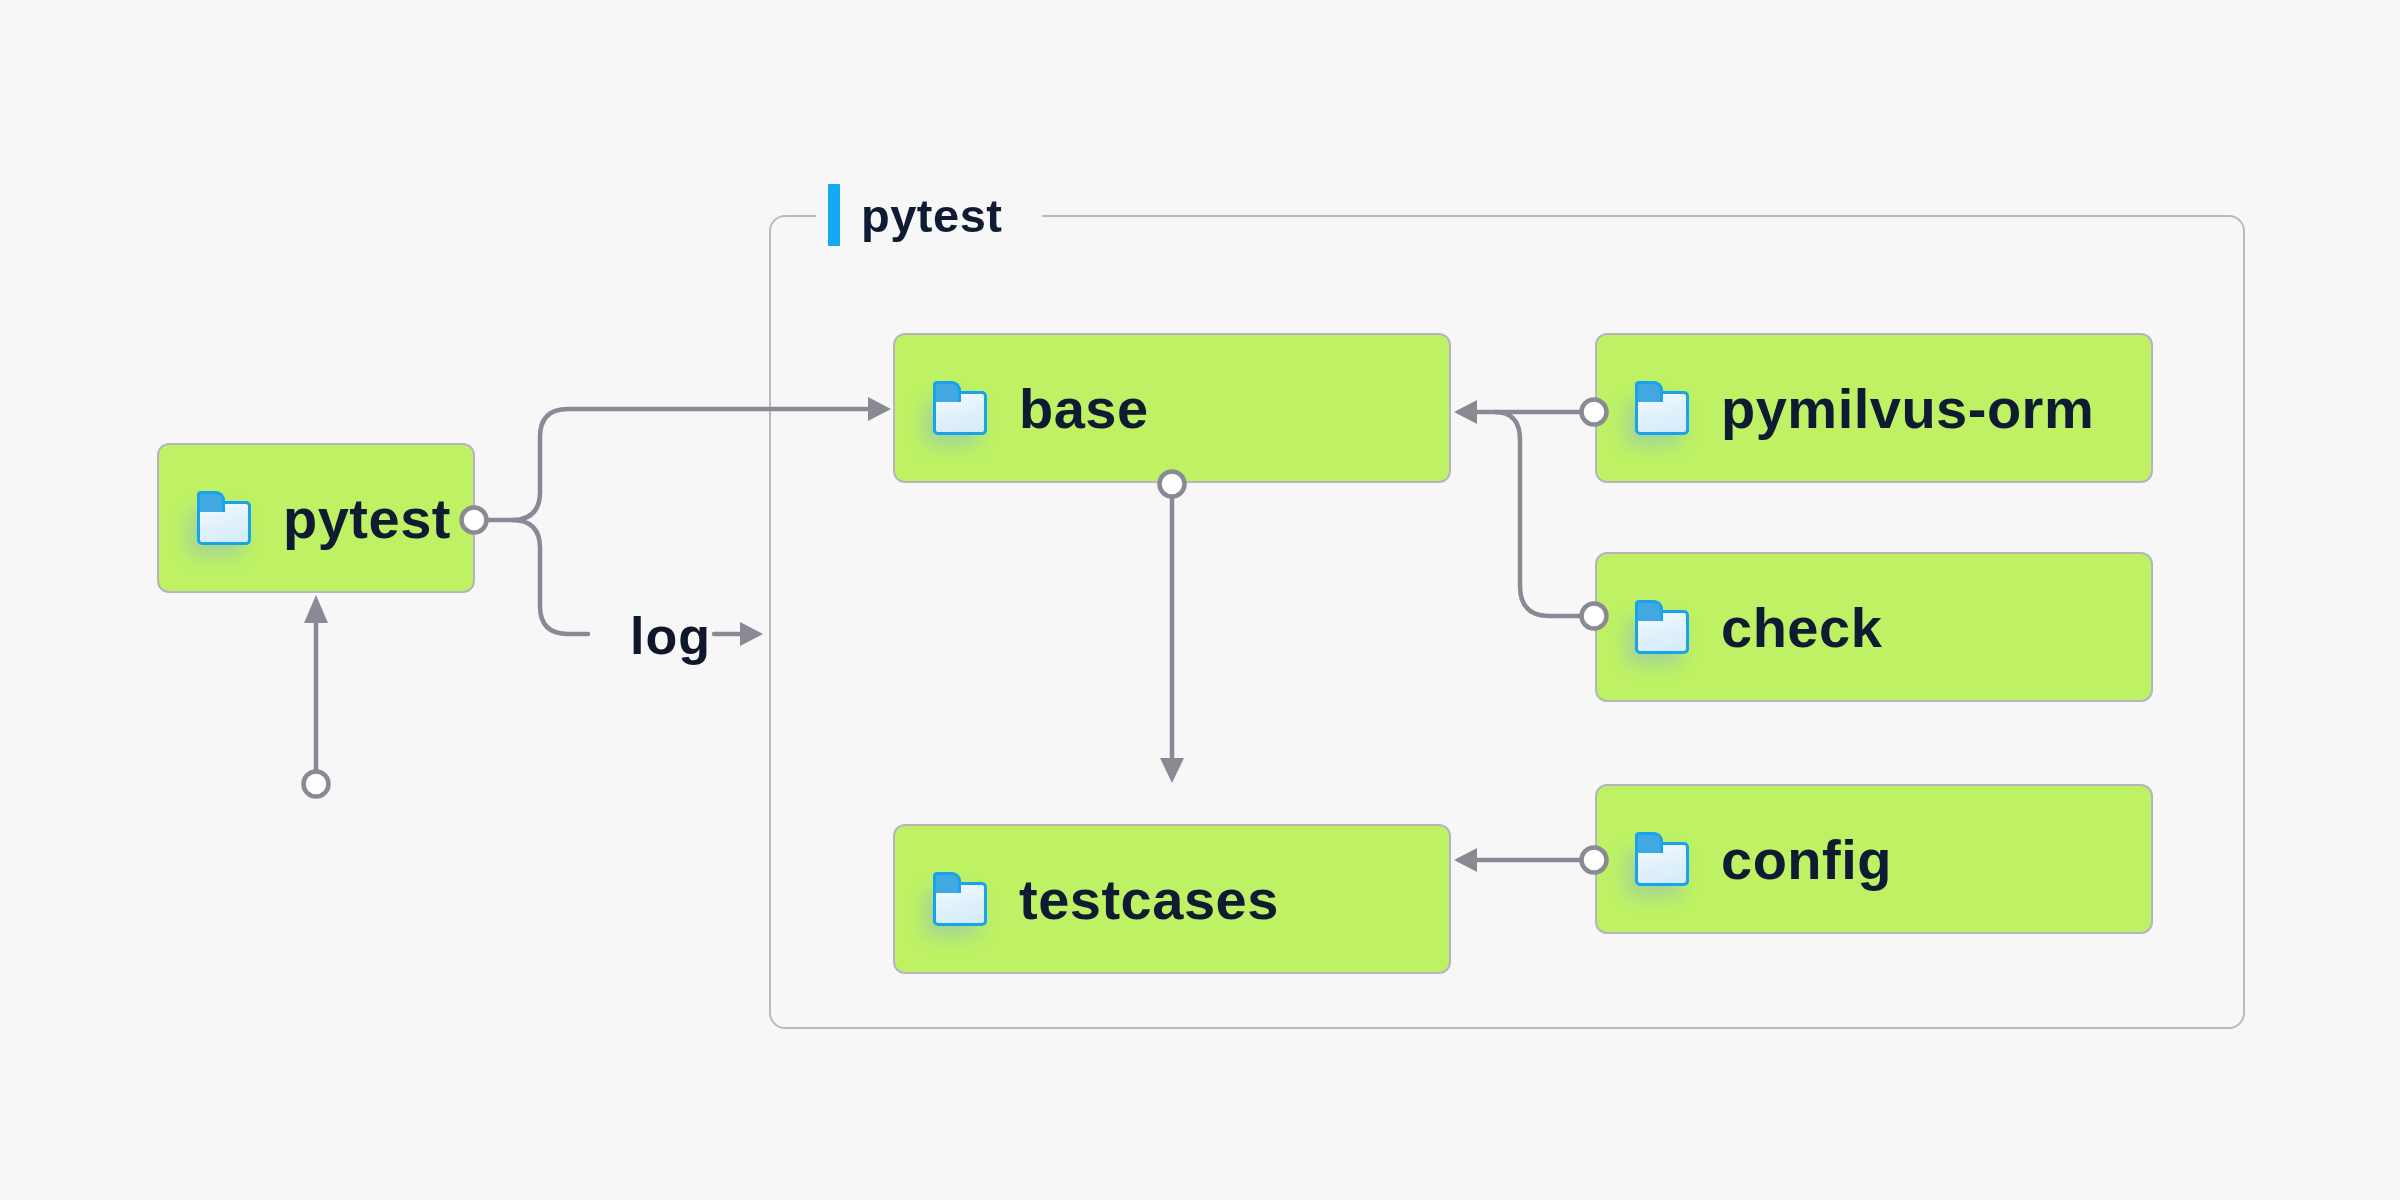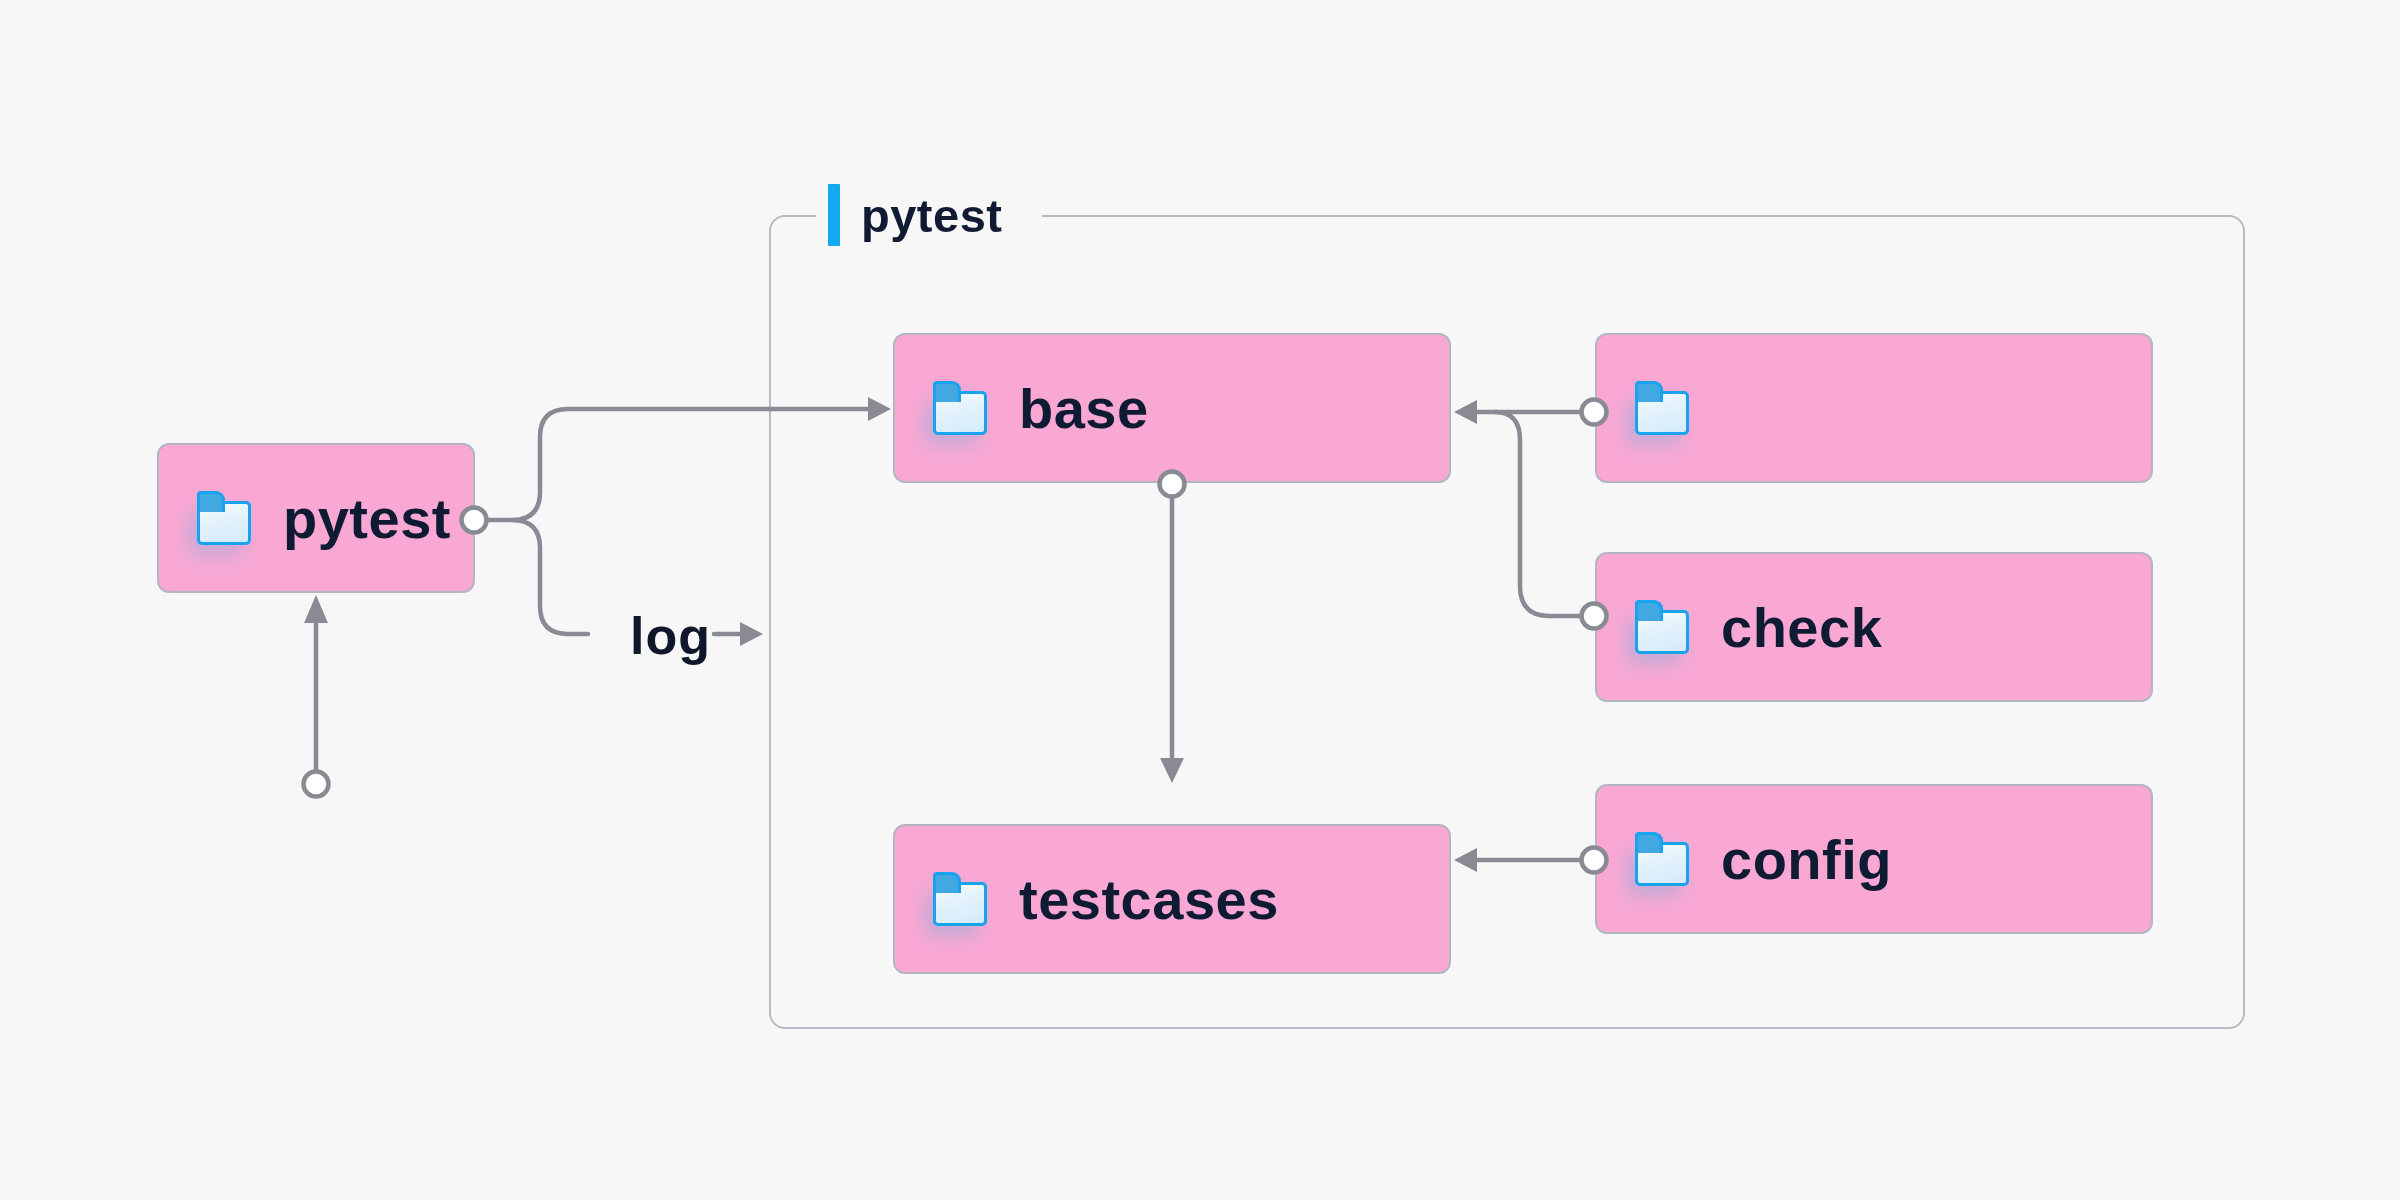--- a/index.html
+++ b/index.html
@@ -56,7 +56,7 @@
   
   .node {
     position: absolute;
-    background: #f9a8d4;
+    background: #bef264;
     border: 2px solid #b5b5c0;
     border-radius: 12px;
     box-sizing: border-box;

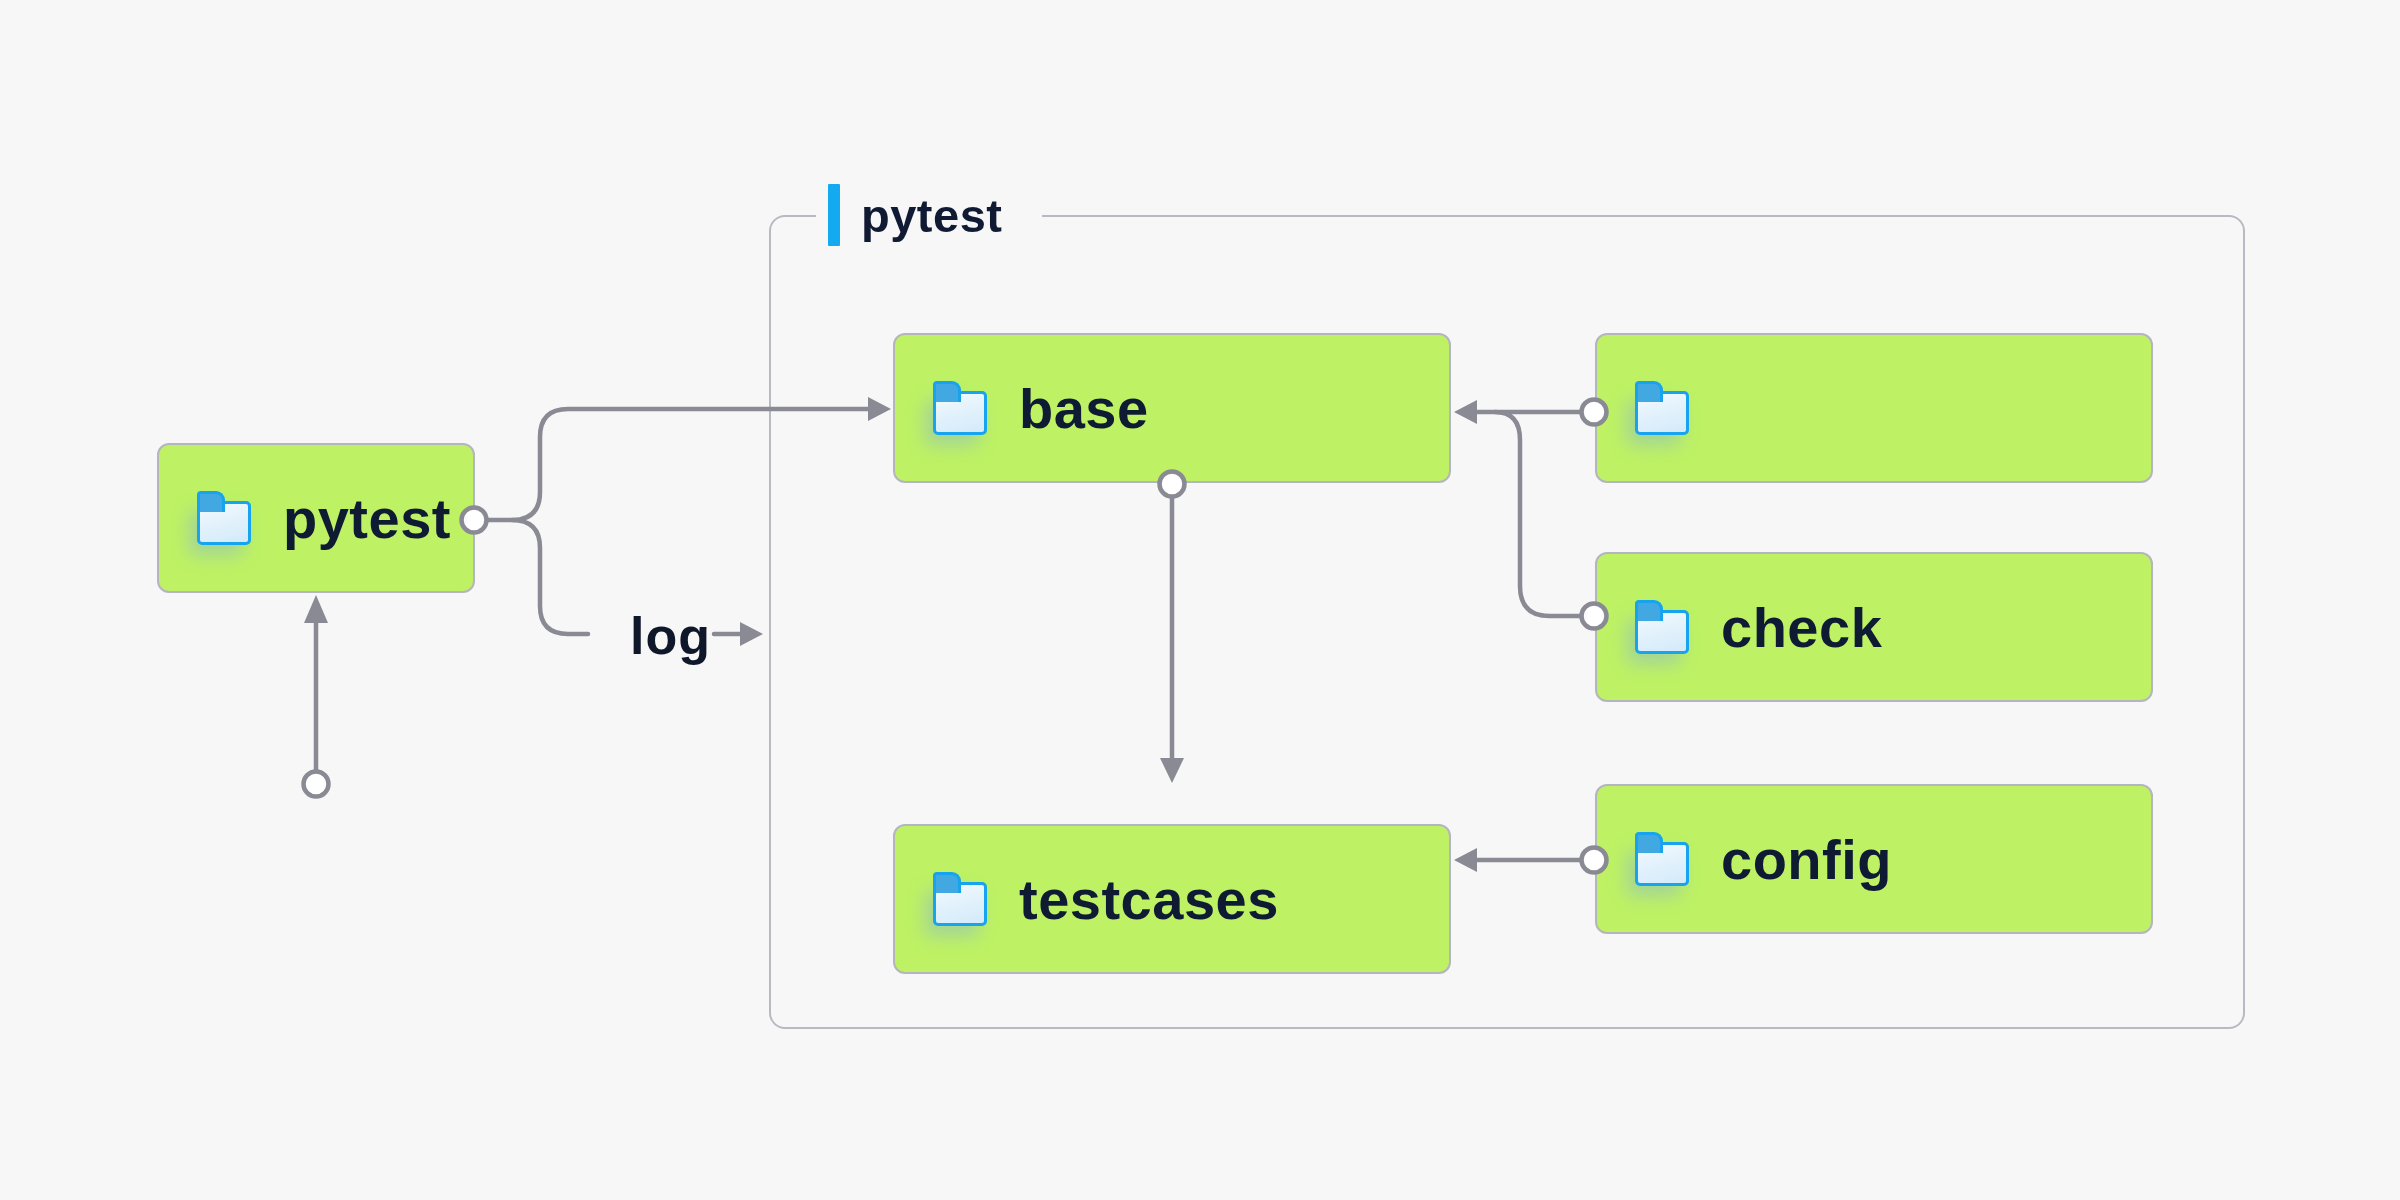--- a/index.html
+++ b/index.html
@@ -164,6 +164,7 @@
 
   <div class="node" id="node-pymilvus">
     <div class="folder"></div>
+    <span class="node-label">pymilvus-orm</span>
   </div>
 
   <div class="node" id="node-check">

